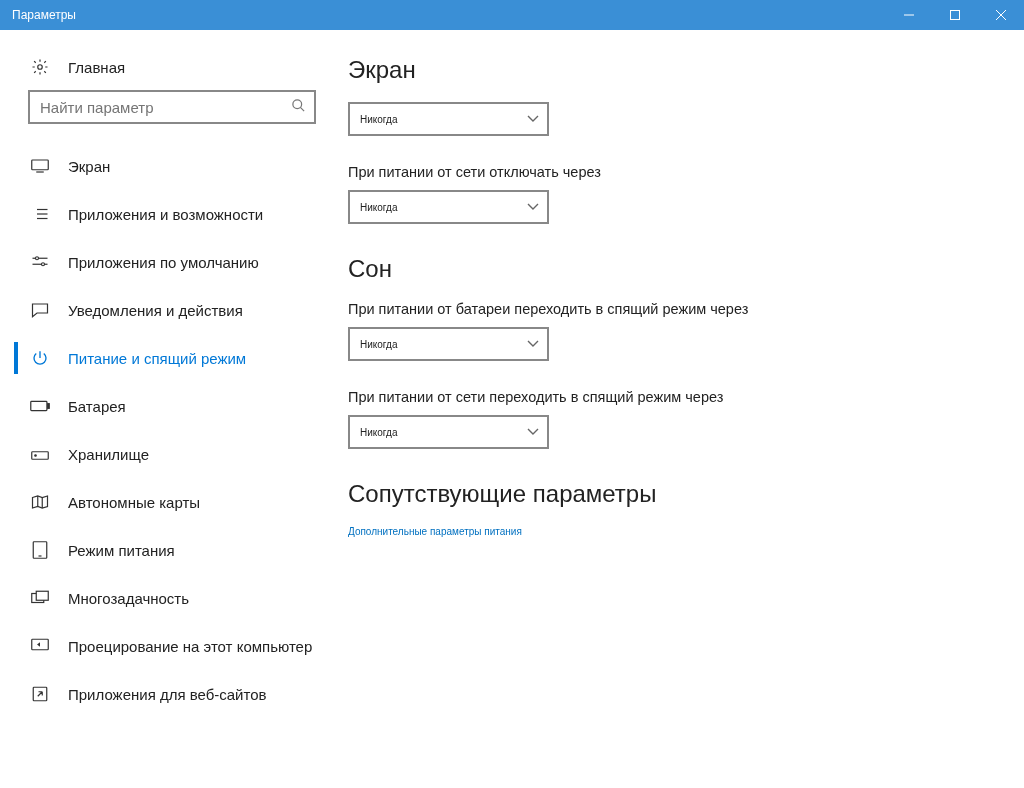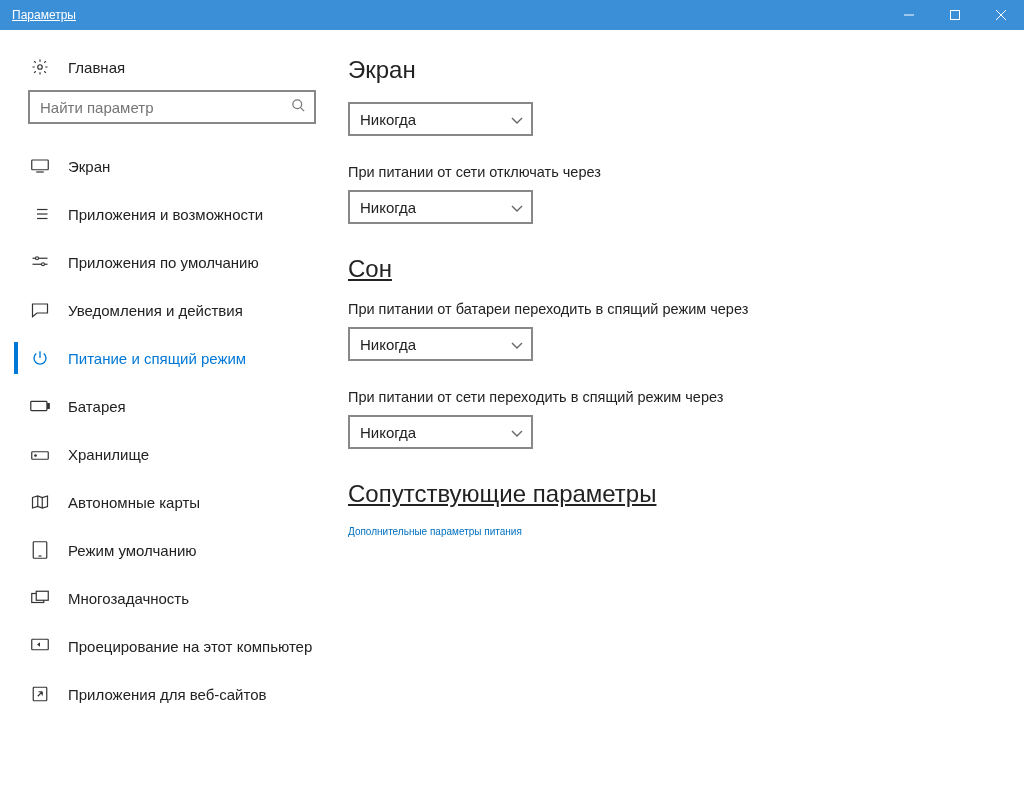--- a/index.html
+++ b/index.html
@@ -5,7 +5,7 @@
   * { box-sizing: border-box; margin: 0; padding: 0; font-family: "Segoe UI", Tahoma, sans-serif; }
   body { width: 1024px; height: 788px; background: #fff; overflow: hidden; }
   .titlebar { height: 30px; background: #3a8fd6; color: #fff; display: flex; align-items: center; font-size: 12px; padding-left: 12px; }
-  .titlebar .title { flex: 1; text-decoration: underline; }
+  .titlebar .title { flex: 1; }
   .winctl { width: 46px; height: 30px; display: flex; align-items: center; justify-content: center; font-size: 10px; font-family: "Segoe UI", sans-serif; color:#fff; }
   .winctl svg { display:block; }
   .content { display: flex; height: calc(100% - 30px); }

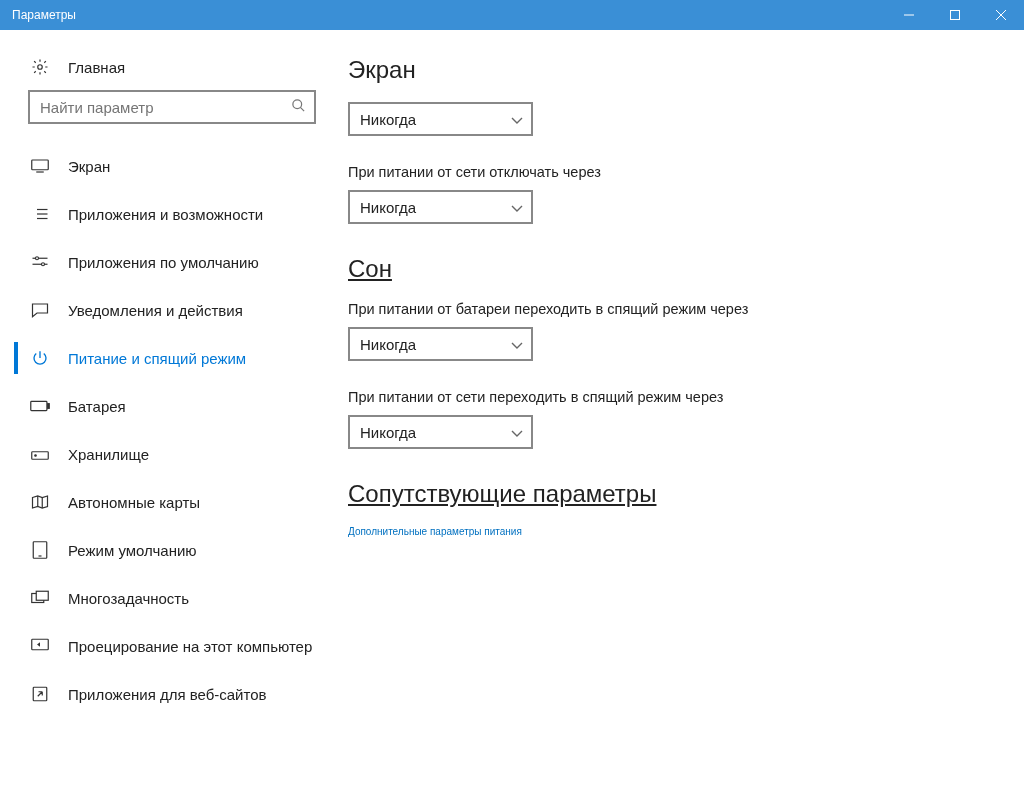--- a/index.html
+++ b/index.html
@@ -26,7 +26,7 @@
   h2.section { font-weight: 400; font-size: 24px; color:#222; margin-bottom: 18px; margin-top: 6px; }
   h2.section.spaced { margin-top: 31px; text-decoration: underline; }
   .fieldlbl { font-size: 14.5px; color:#222; margin-bottom: 10px; }
-  .dropdown { width: 185px; height: 34px; border: 2px solid #888; display:flex; align-items:center; padding: 0 8px 0 10px; font-size:15px; color:#222; margin-bottom: 28px; }
+  .dropdown { width: 201px; height: 34px; border: 2px solid #888; display:flex; align-items:center; padding: 0 8px 0 10px; font-size:10px; color:#222; margin-bottom: 28px; }
   .dropdown .val { flex:1; }
   .dropdown .chev { color:#666; }
   .link { color:#0070c0; font-size: 10px; cursor:pointer; }

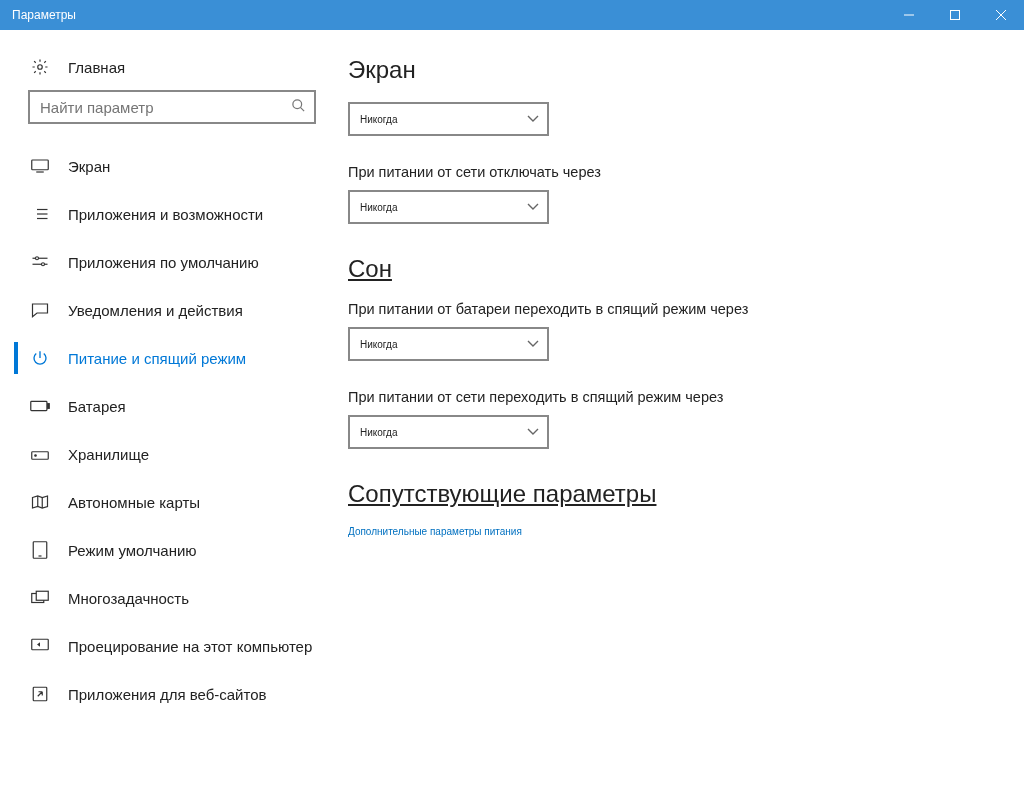--- a/index.html
+++ b/index.html
@@ -24,7 +24,7 @@
   .navitem.active .icon, .navitem.active .lbl { color:#0078d7; }
   .main { flex:1; padding: 20px 24px 0 18px; overflow:auto; }
   h2.section { font-weight: 400; font-size: 24px; color:#222; margin-bottom: 18px; margin-top: 6px; }
-  h2.section.spaced { margin-top: 31px; text-decoration: underline; }
+  h2.section.spaced { margin-top: 31px; }
   .fieldlbl { font-size: 14.5px; color:#222; margin-bottom: 10px; }
   .dropdown { width: 201px; height: 34px; border: 2px solid #888; display:flex; align-items:center; padding: 0 8px 0 10px; font-size:10px; color:#222; margin-bottom: 28px; }
   .dropdown .val { flex:1; }

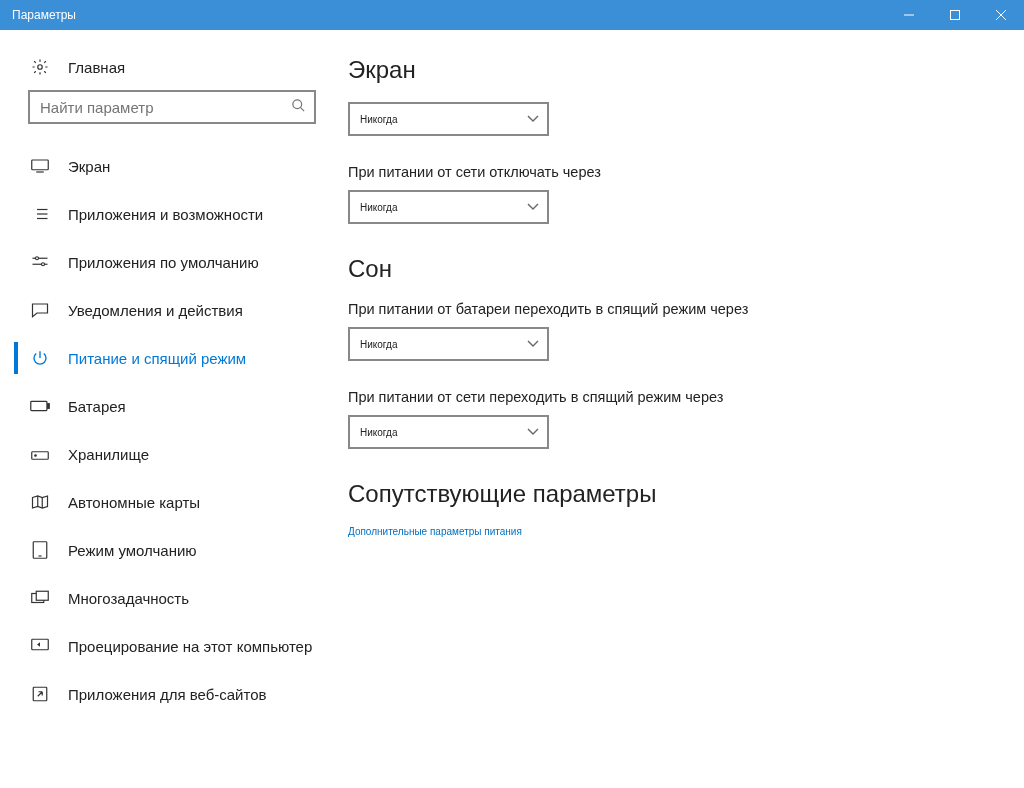--- a/index.html
+++ b/index.html
@@ -172,7 +172,7 @@
             <line x1="8" y1="20" x2="12" y2="20"></line>
           </svg>
         </span>
-      <span class="lbl">Режим умолчанию</span>
+      <span class="lbl">Режим питания</span>
     </div>
 
     <div class="navitem">

